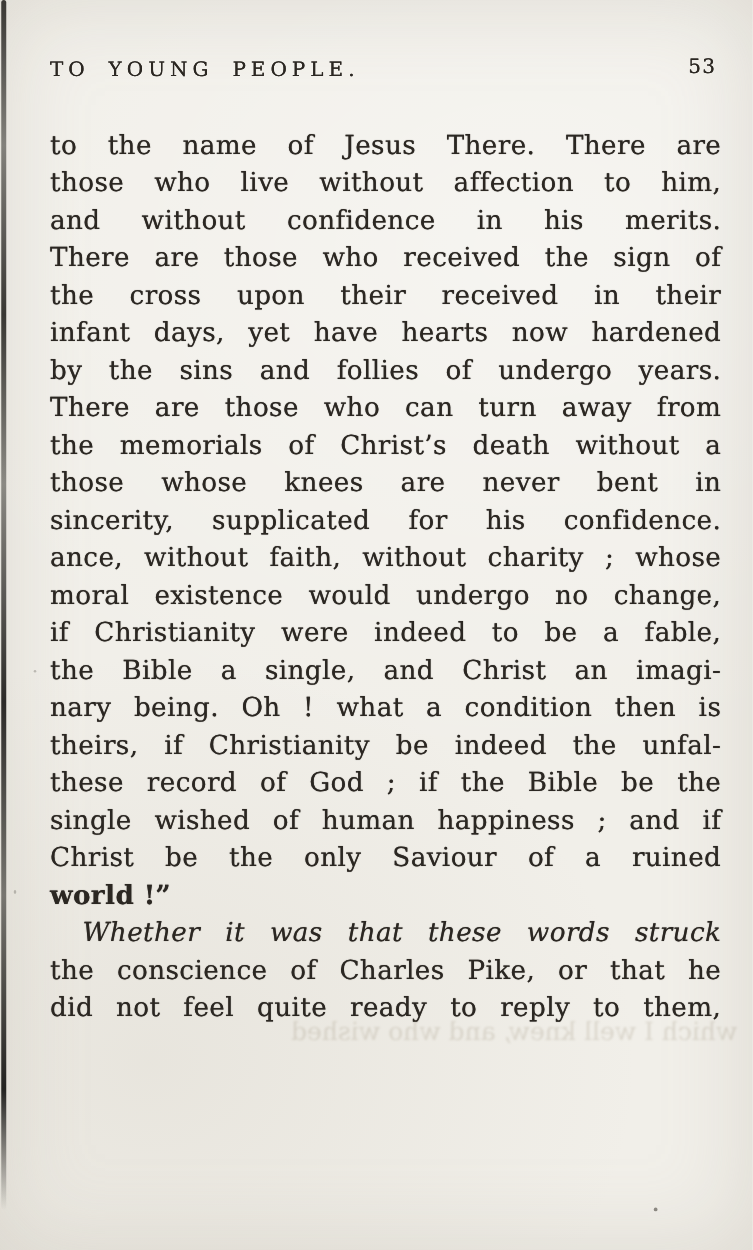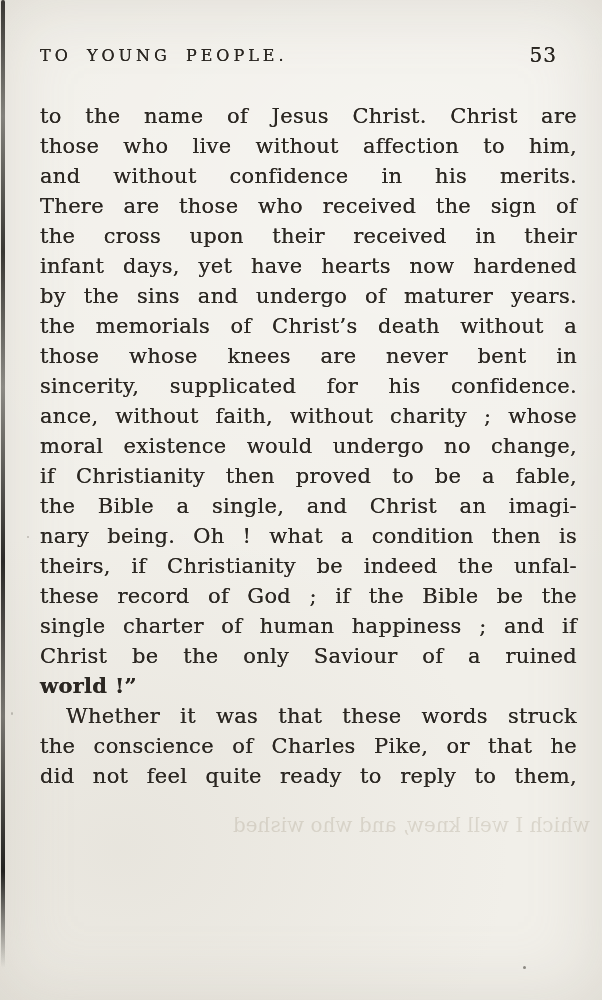--- a/index.html
+++ b/index.html
@@ -65,9 +65,9 @@
   }
   .page-number {
     position: absolute;
-    right: 20px;
+    right: 4px;
     top: -3px;
-    font-size: 20px;
+    font-size: 16px;
     letter-spacing: 1px;
     text-shadow: 0 0 0.5px var(--ink);
     margin-left: 20px;

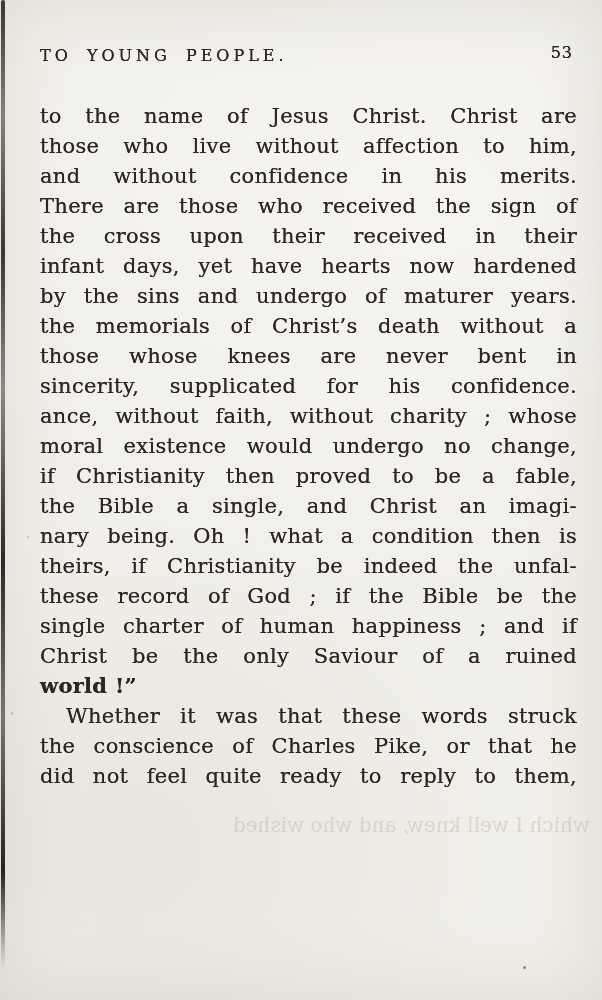--- a/index.html
+++ b/index.html
@@ -133,7 +133,7 @@
 
 <div class="body-text">
   <div>
-    <div class="line">to the name of Jesus Christ. Christ are</div>
+    <div class="line">to the name of Jesus There. There are</div>
     <div class="line">those who live without affection to him,</div>
     <div class="line">and without confidence in his merits.</div>
     <div class="line">There are those who received the sign of</div>

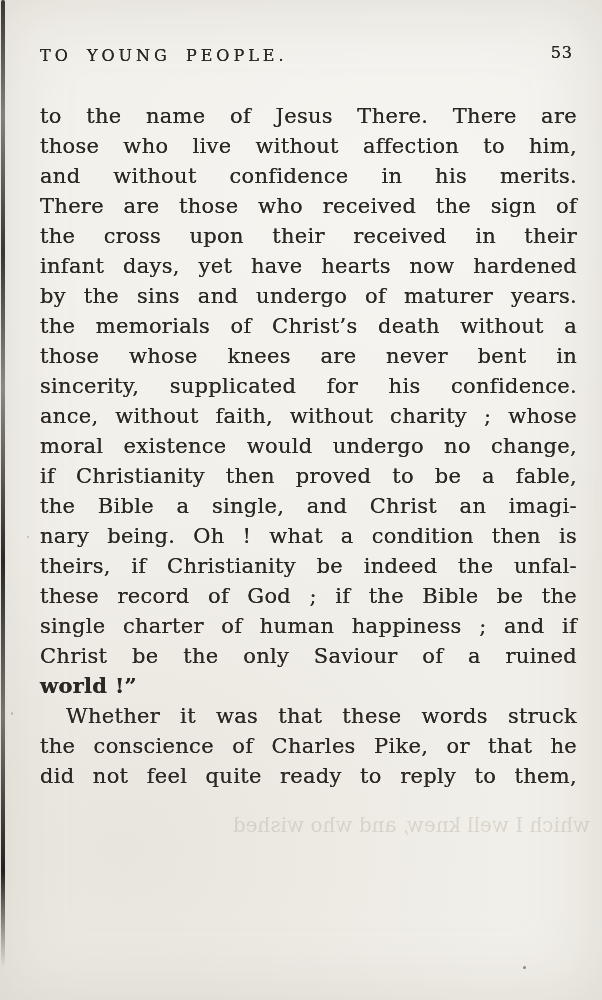--- a/index.html
+++ b/index.html
@@ -139,7 +139,7 @@
     <div class="line">There are those who received the sign of</div>
     <div class="line">the cross upon their received in their</div>
     <div class="line">infant days, yet have hearts now hardened</div>
-    <div class="line">by the sins and undergo of maturer years.</div>
+    <div class="line">by the sins and follies of undergo years.</div>
     <div class="line">the memorials of Christ’s death without a</div>
     <div class="line">those whose knees are never bent in</div>
     <div class="line">sincerity, supplicated for his confidence.</div>

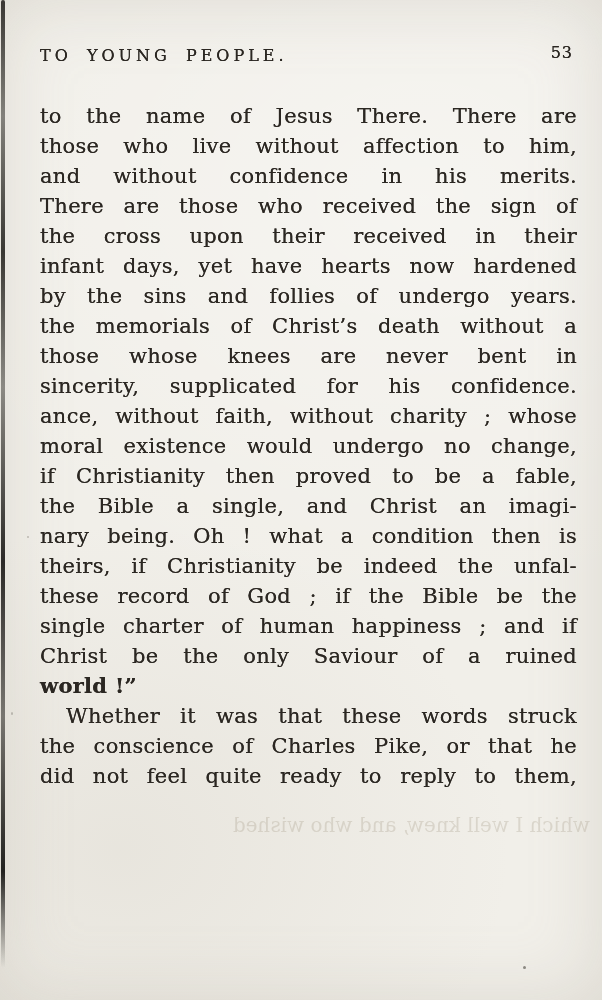--- a/index.html
+++ b/index.html
@@ -140,6 +140,7 @@
     <div class="line">the cross upon their received in their</div>
     <div class="line">infant days, yet have hearts now hardened</div>
     <div class="line">by the sins and follies of undergo years.</div>
+    <div class="line">There are those who can turn away from</div>
     <div class="line">the memorials of Christ’s death without a</div>
     <div class="line">those whose knees are never bent in</div>
     <div class="line">sincerity, supplicated for his confidence.</div>

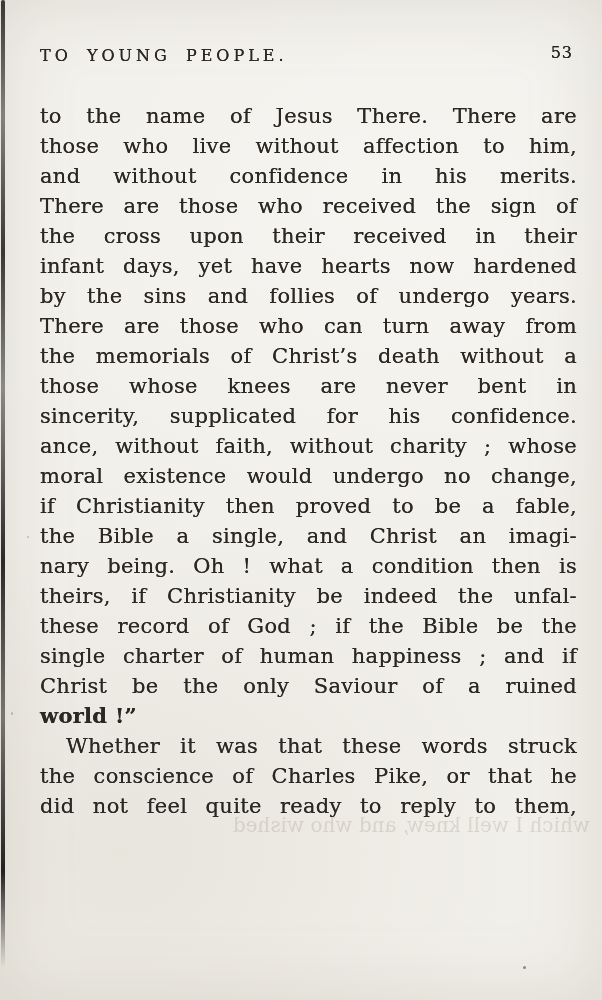--- a/index.html
+++ b/index.html
@@ -146,7 +146,7 @@
     <div class="line">sincerity, supplicated for his confidence.</div>
     <div class="line">ance, without faith, without charity ; whose</div>
     <div class="line">moral existence would undergo no change,</div>
-    <div class="line">if Christianity then proved to be a fable,</div>
+    <div class="line">if Christianity were indeed to be a fable,</div>
     <div class="line">the Bible a single, and Christ an imagi-</div>
     <div class="line">nary being. Oh ! what a condition then is</div>
     <div class="line">theirs, if Christianity be indeed the unfal-</div>

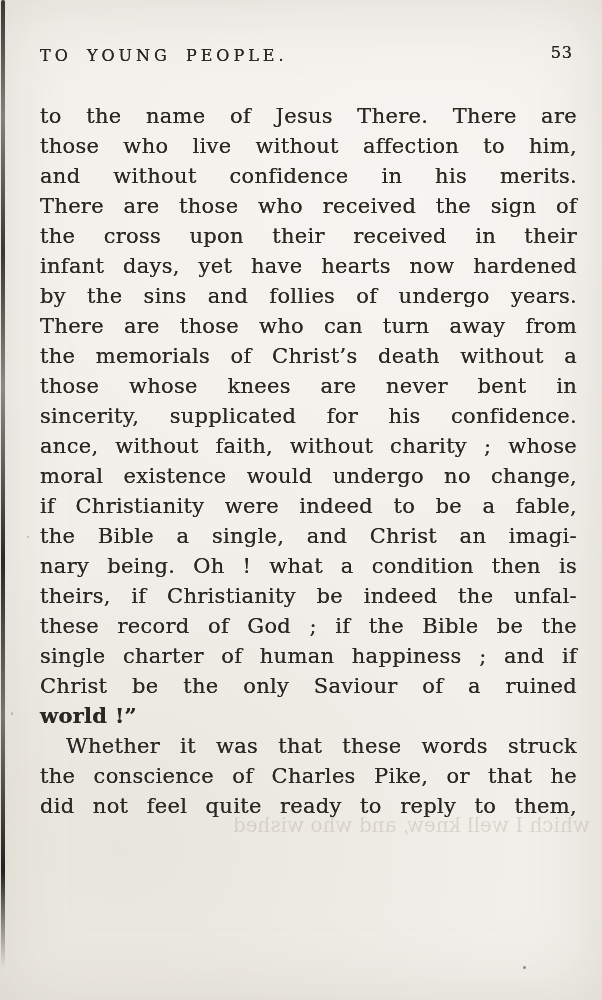--- a/index.html
+++ b/index.html
@@ -151,7 +151,7 @@
     <div class="line">nary being. Oh ! what a condition then is</div>
     <div class="line">theirs, if Christianity be indeed the unfal-</div>
     <div class="line">these record of God ; if the Bible be the</div>
-    <div class="line">single charter of human happiness ; and if</div>
+    <div class="line">single wished of human happiness ; and if</div>
     <div class="line">Christ be the only Saviour of a ruined</div>
     <div class="line para-end">world !”</div>
   </div>

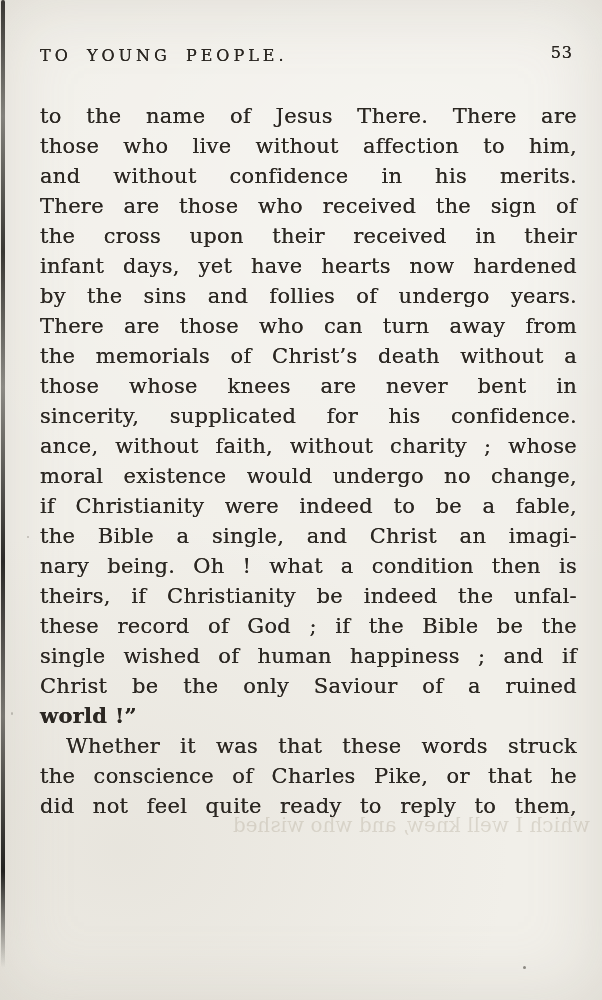--- a/index.html
+++ b/index.html
@@ -94,6 +94,7 @@
   }
   .line.indent {
     text-indent: 26px;
+    font-style: italic;
   }
   
   .ghost-text {

